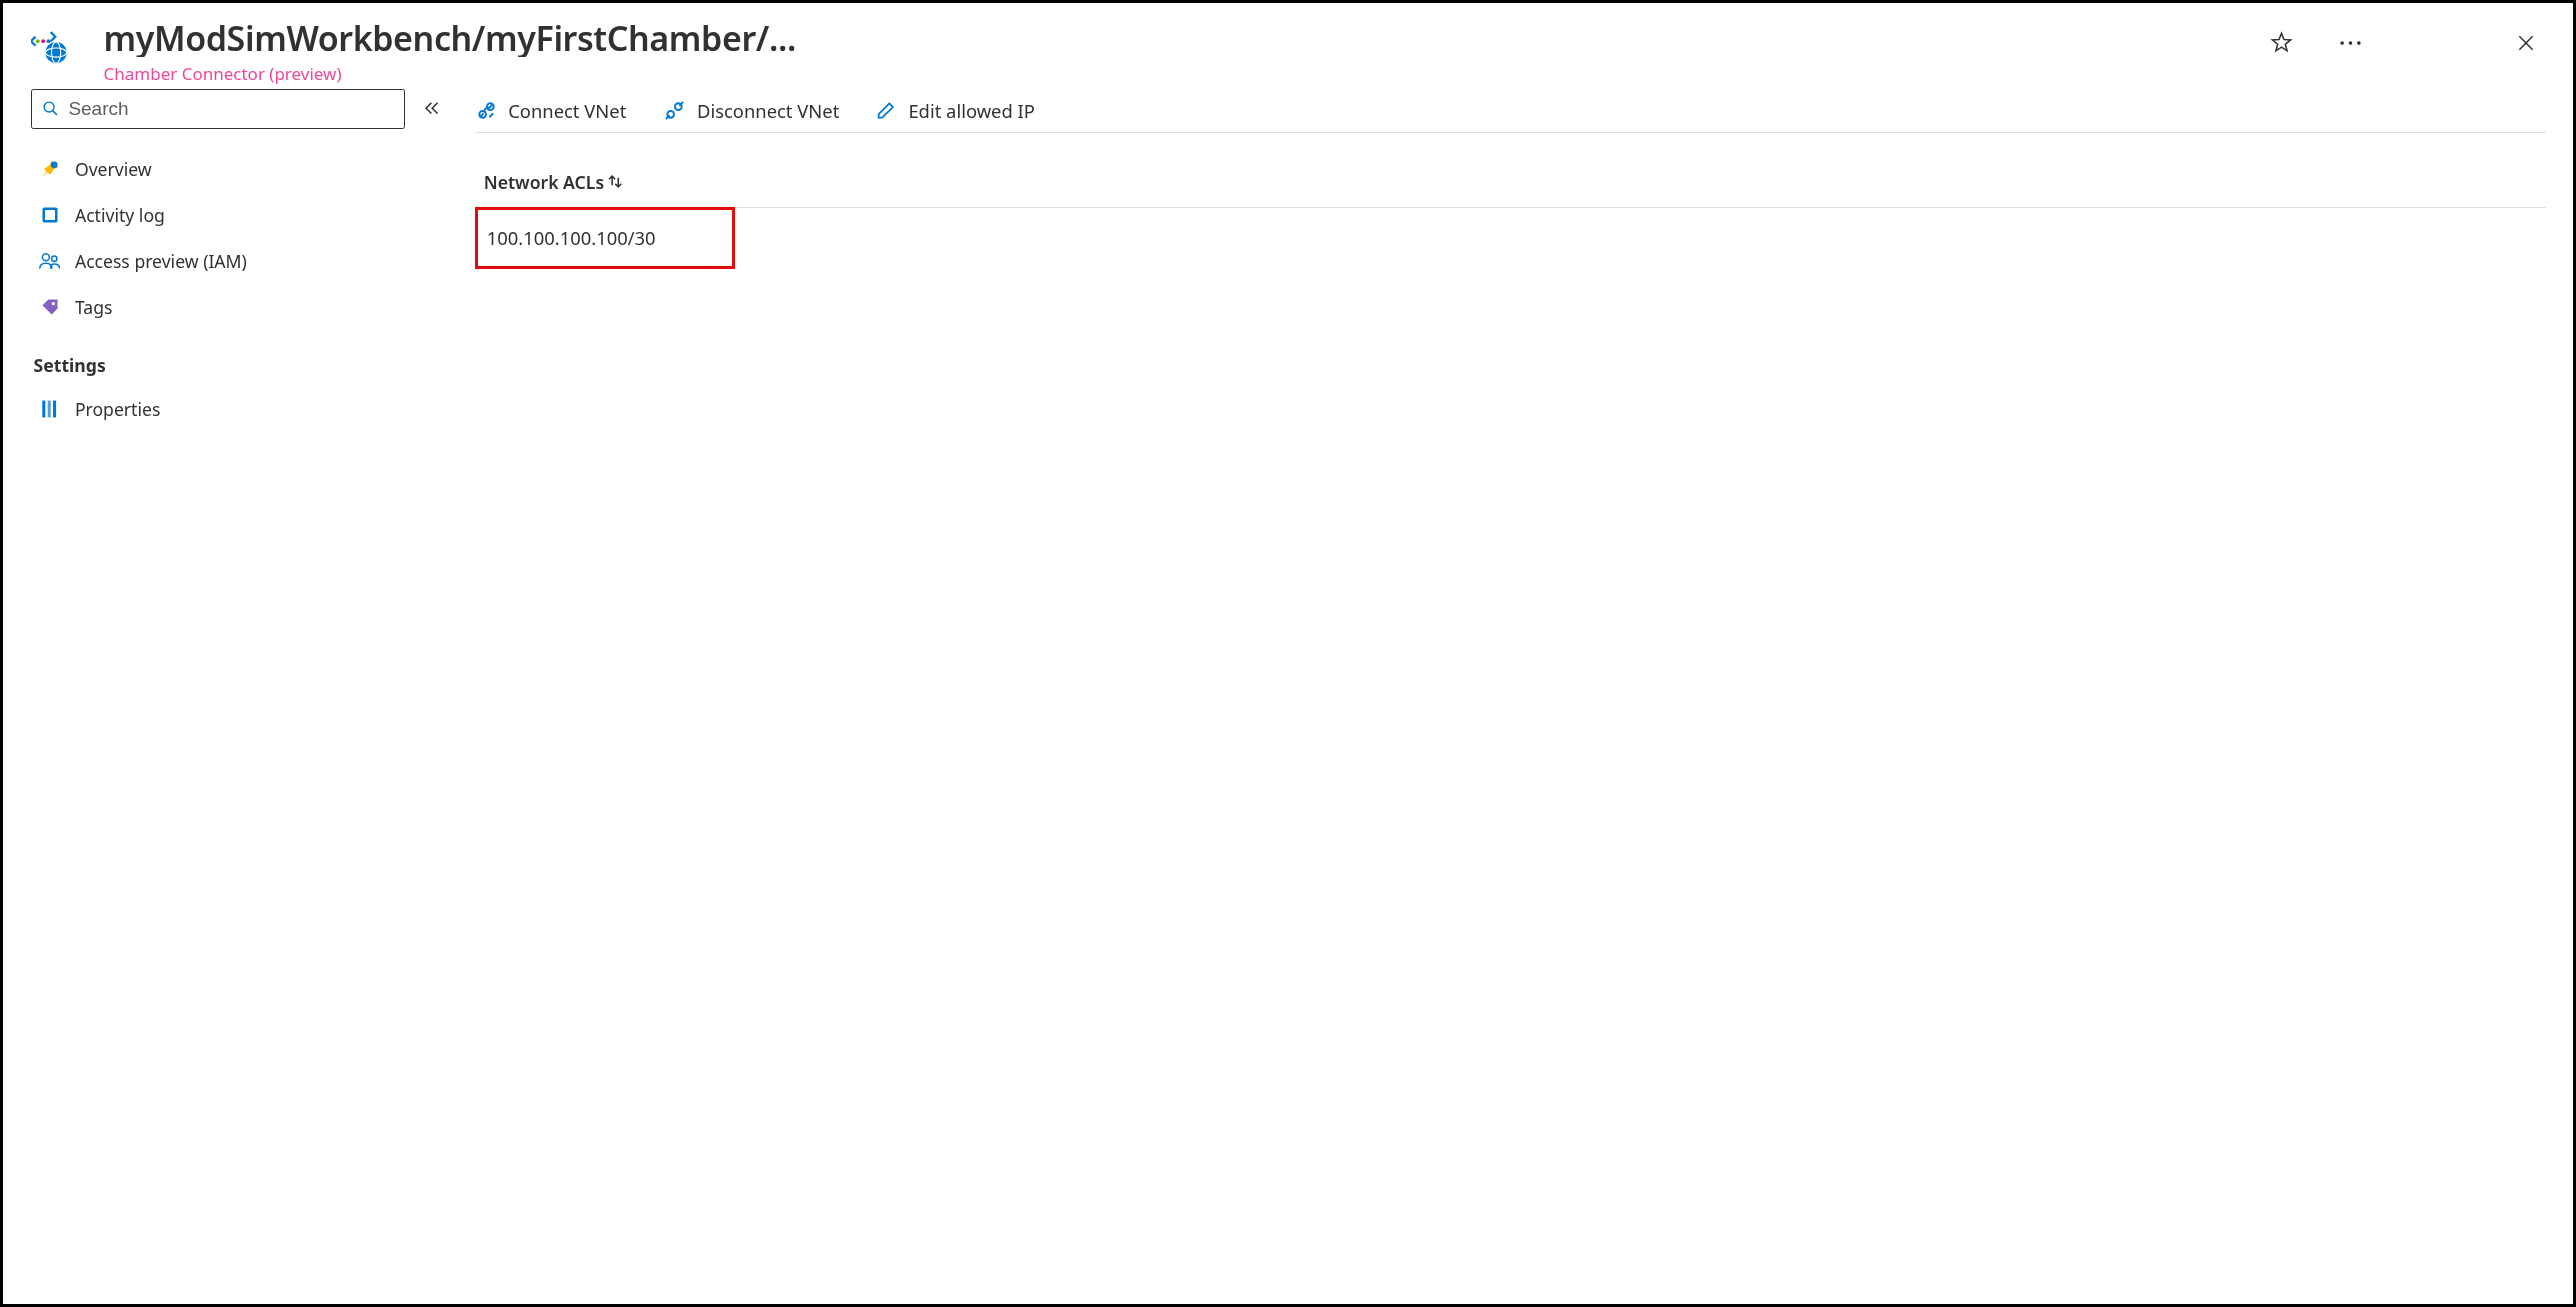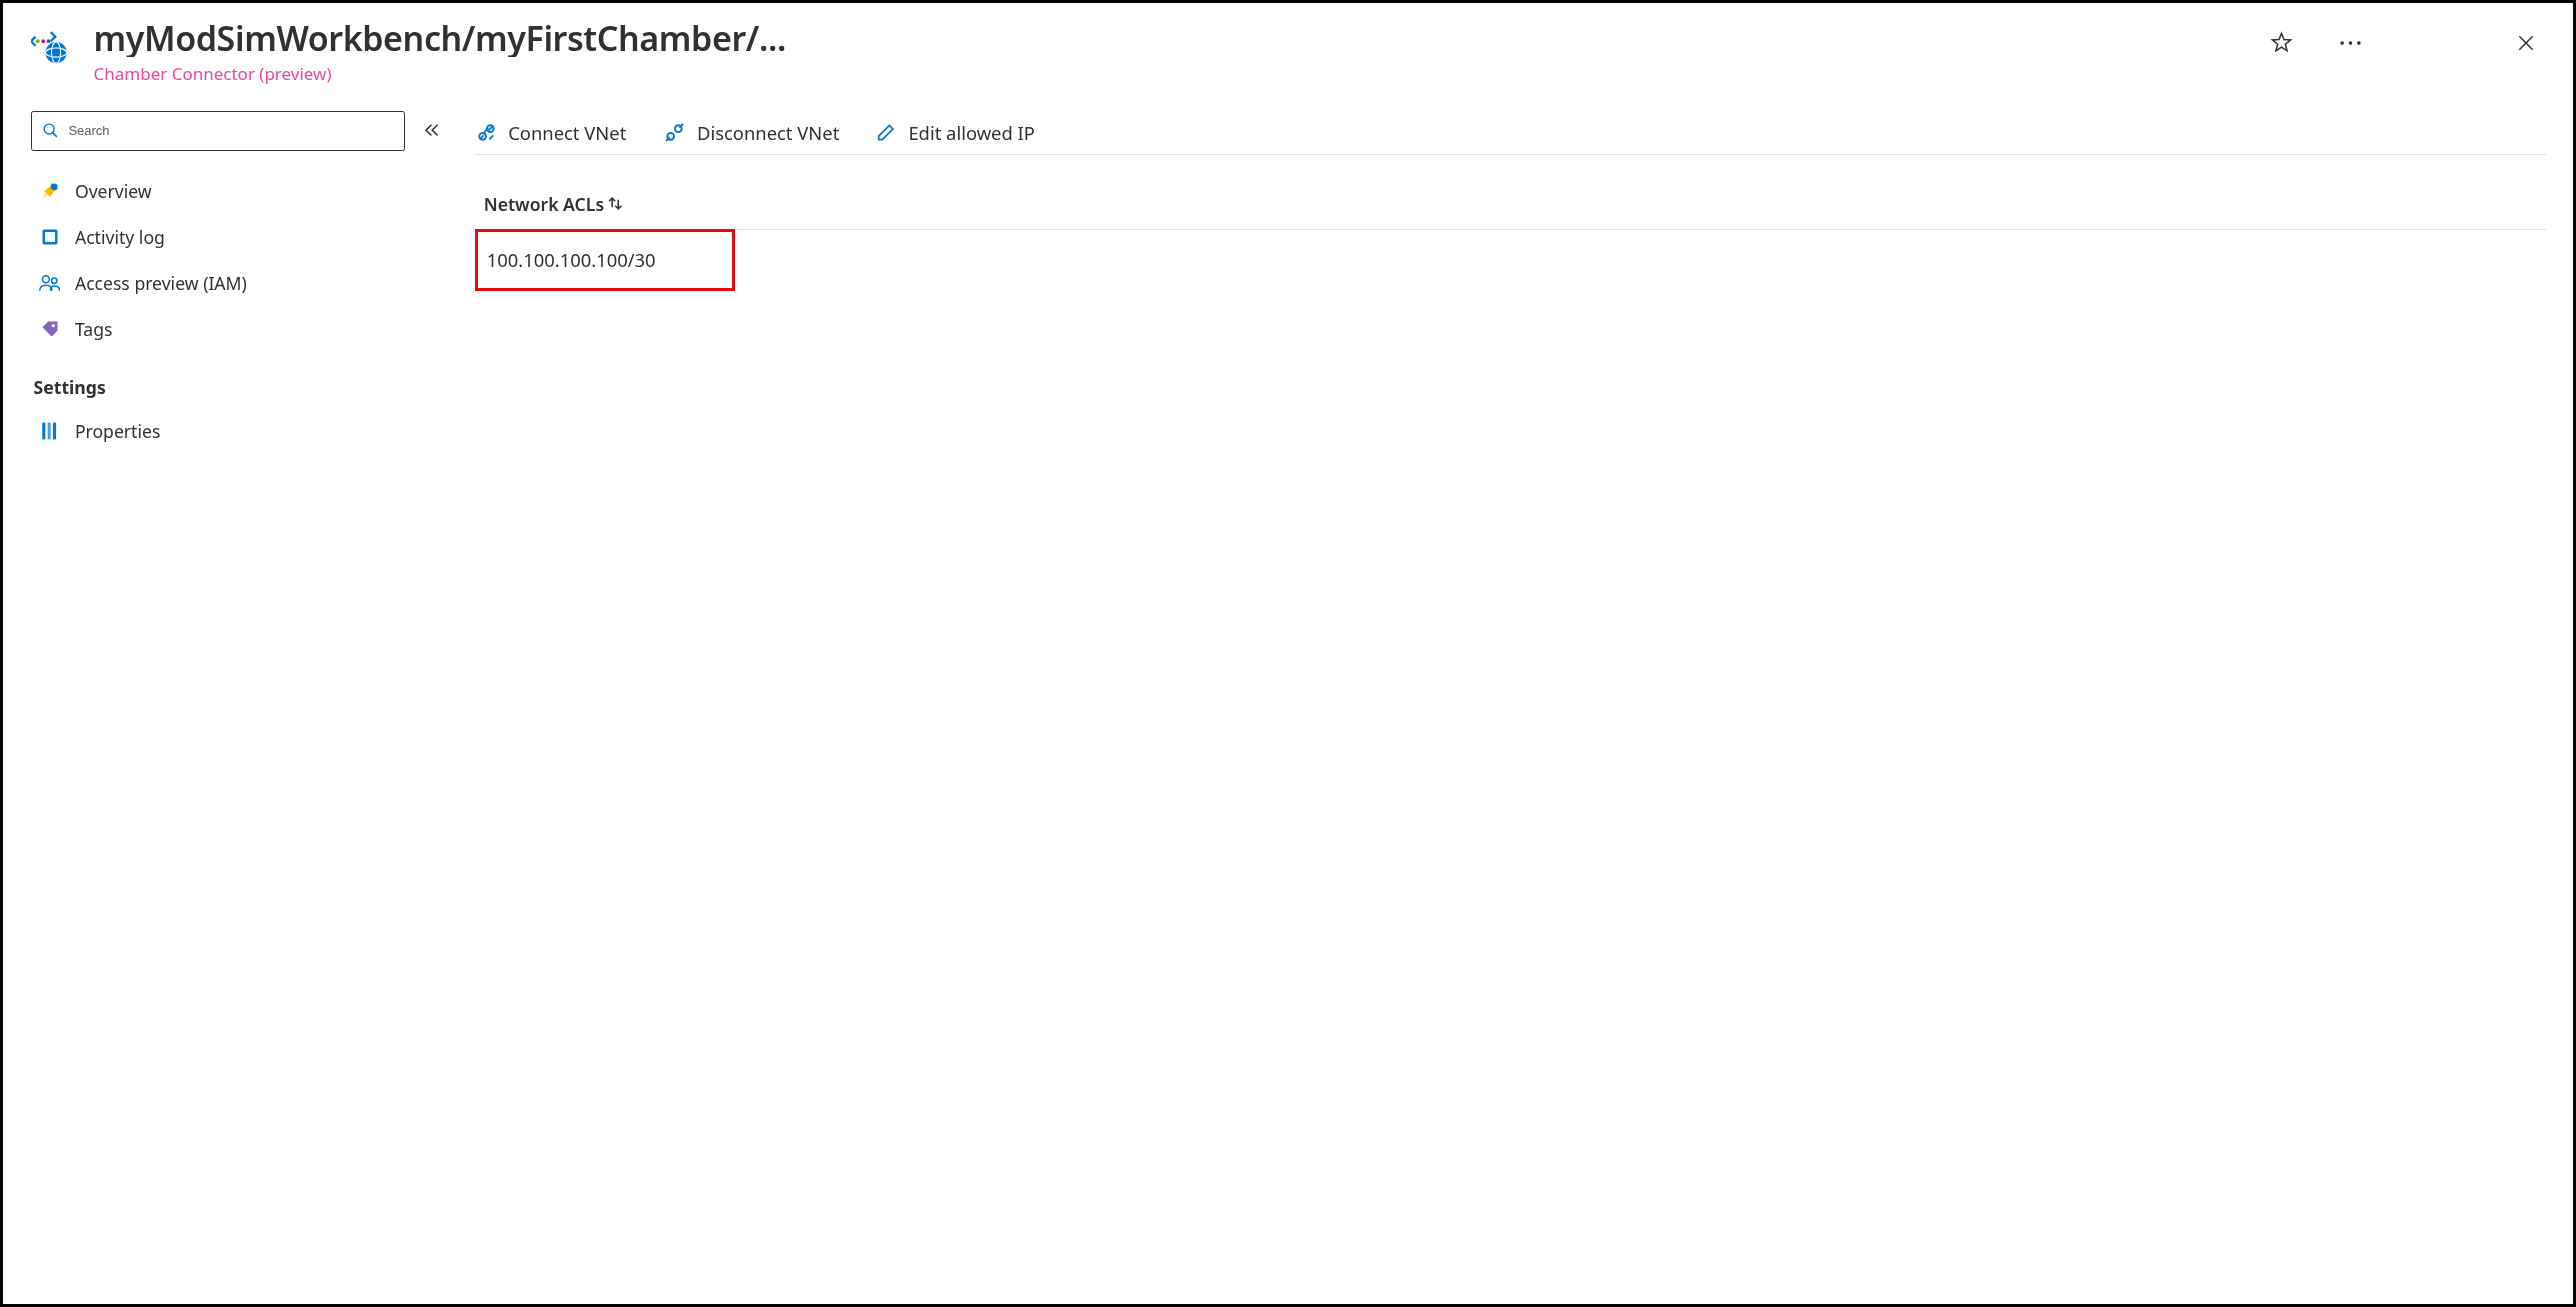--- a/index.html
+++ b/index.html
@@ -21,8 +21,8 @@
   .header {
     display: flex;
     align-items: flex-start;
-    gap: 25px;
-    margin-bottom: 26px;
+    gap: 35px;
+    margin-bottom: 4px;
   }
   .header-icon {
     flex: 0 0 auto;

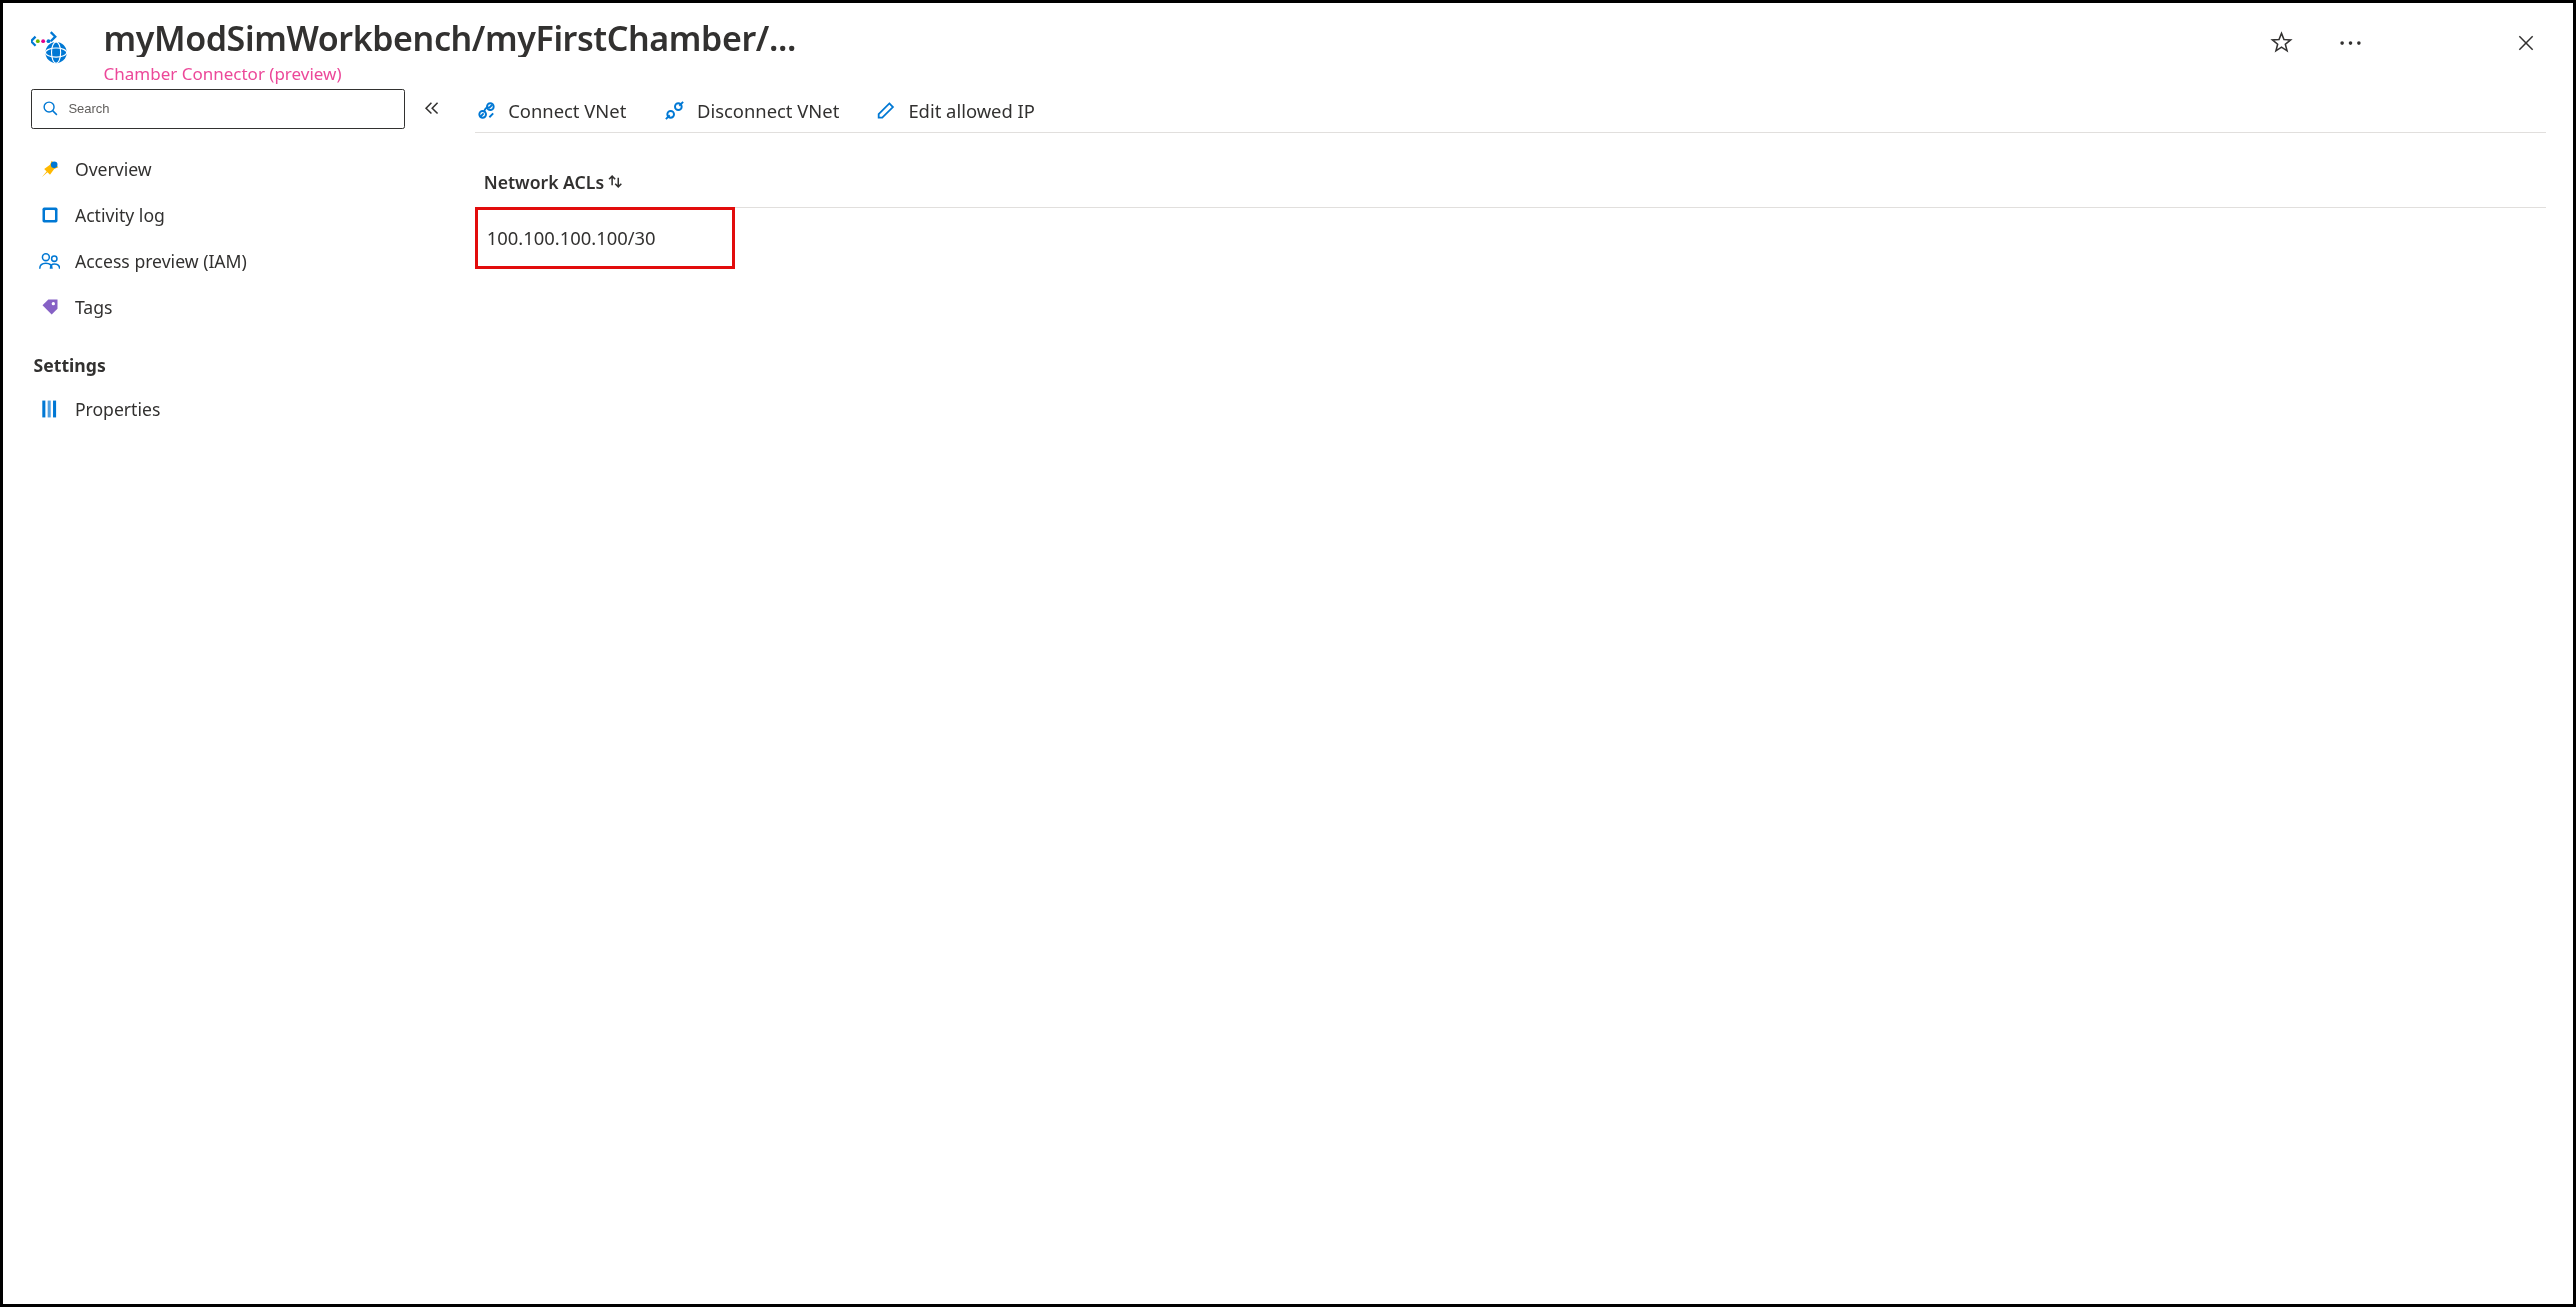--- a/index.html
+++ b/index.html
@@ -91,7 +91,7 @@
   .search-input {
     border: none;
     outline: none;
-    font-size: 13px;
+    font-size: 19px;
     flex: 1;
     background: transparent;
     color: #a21caf;

